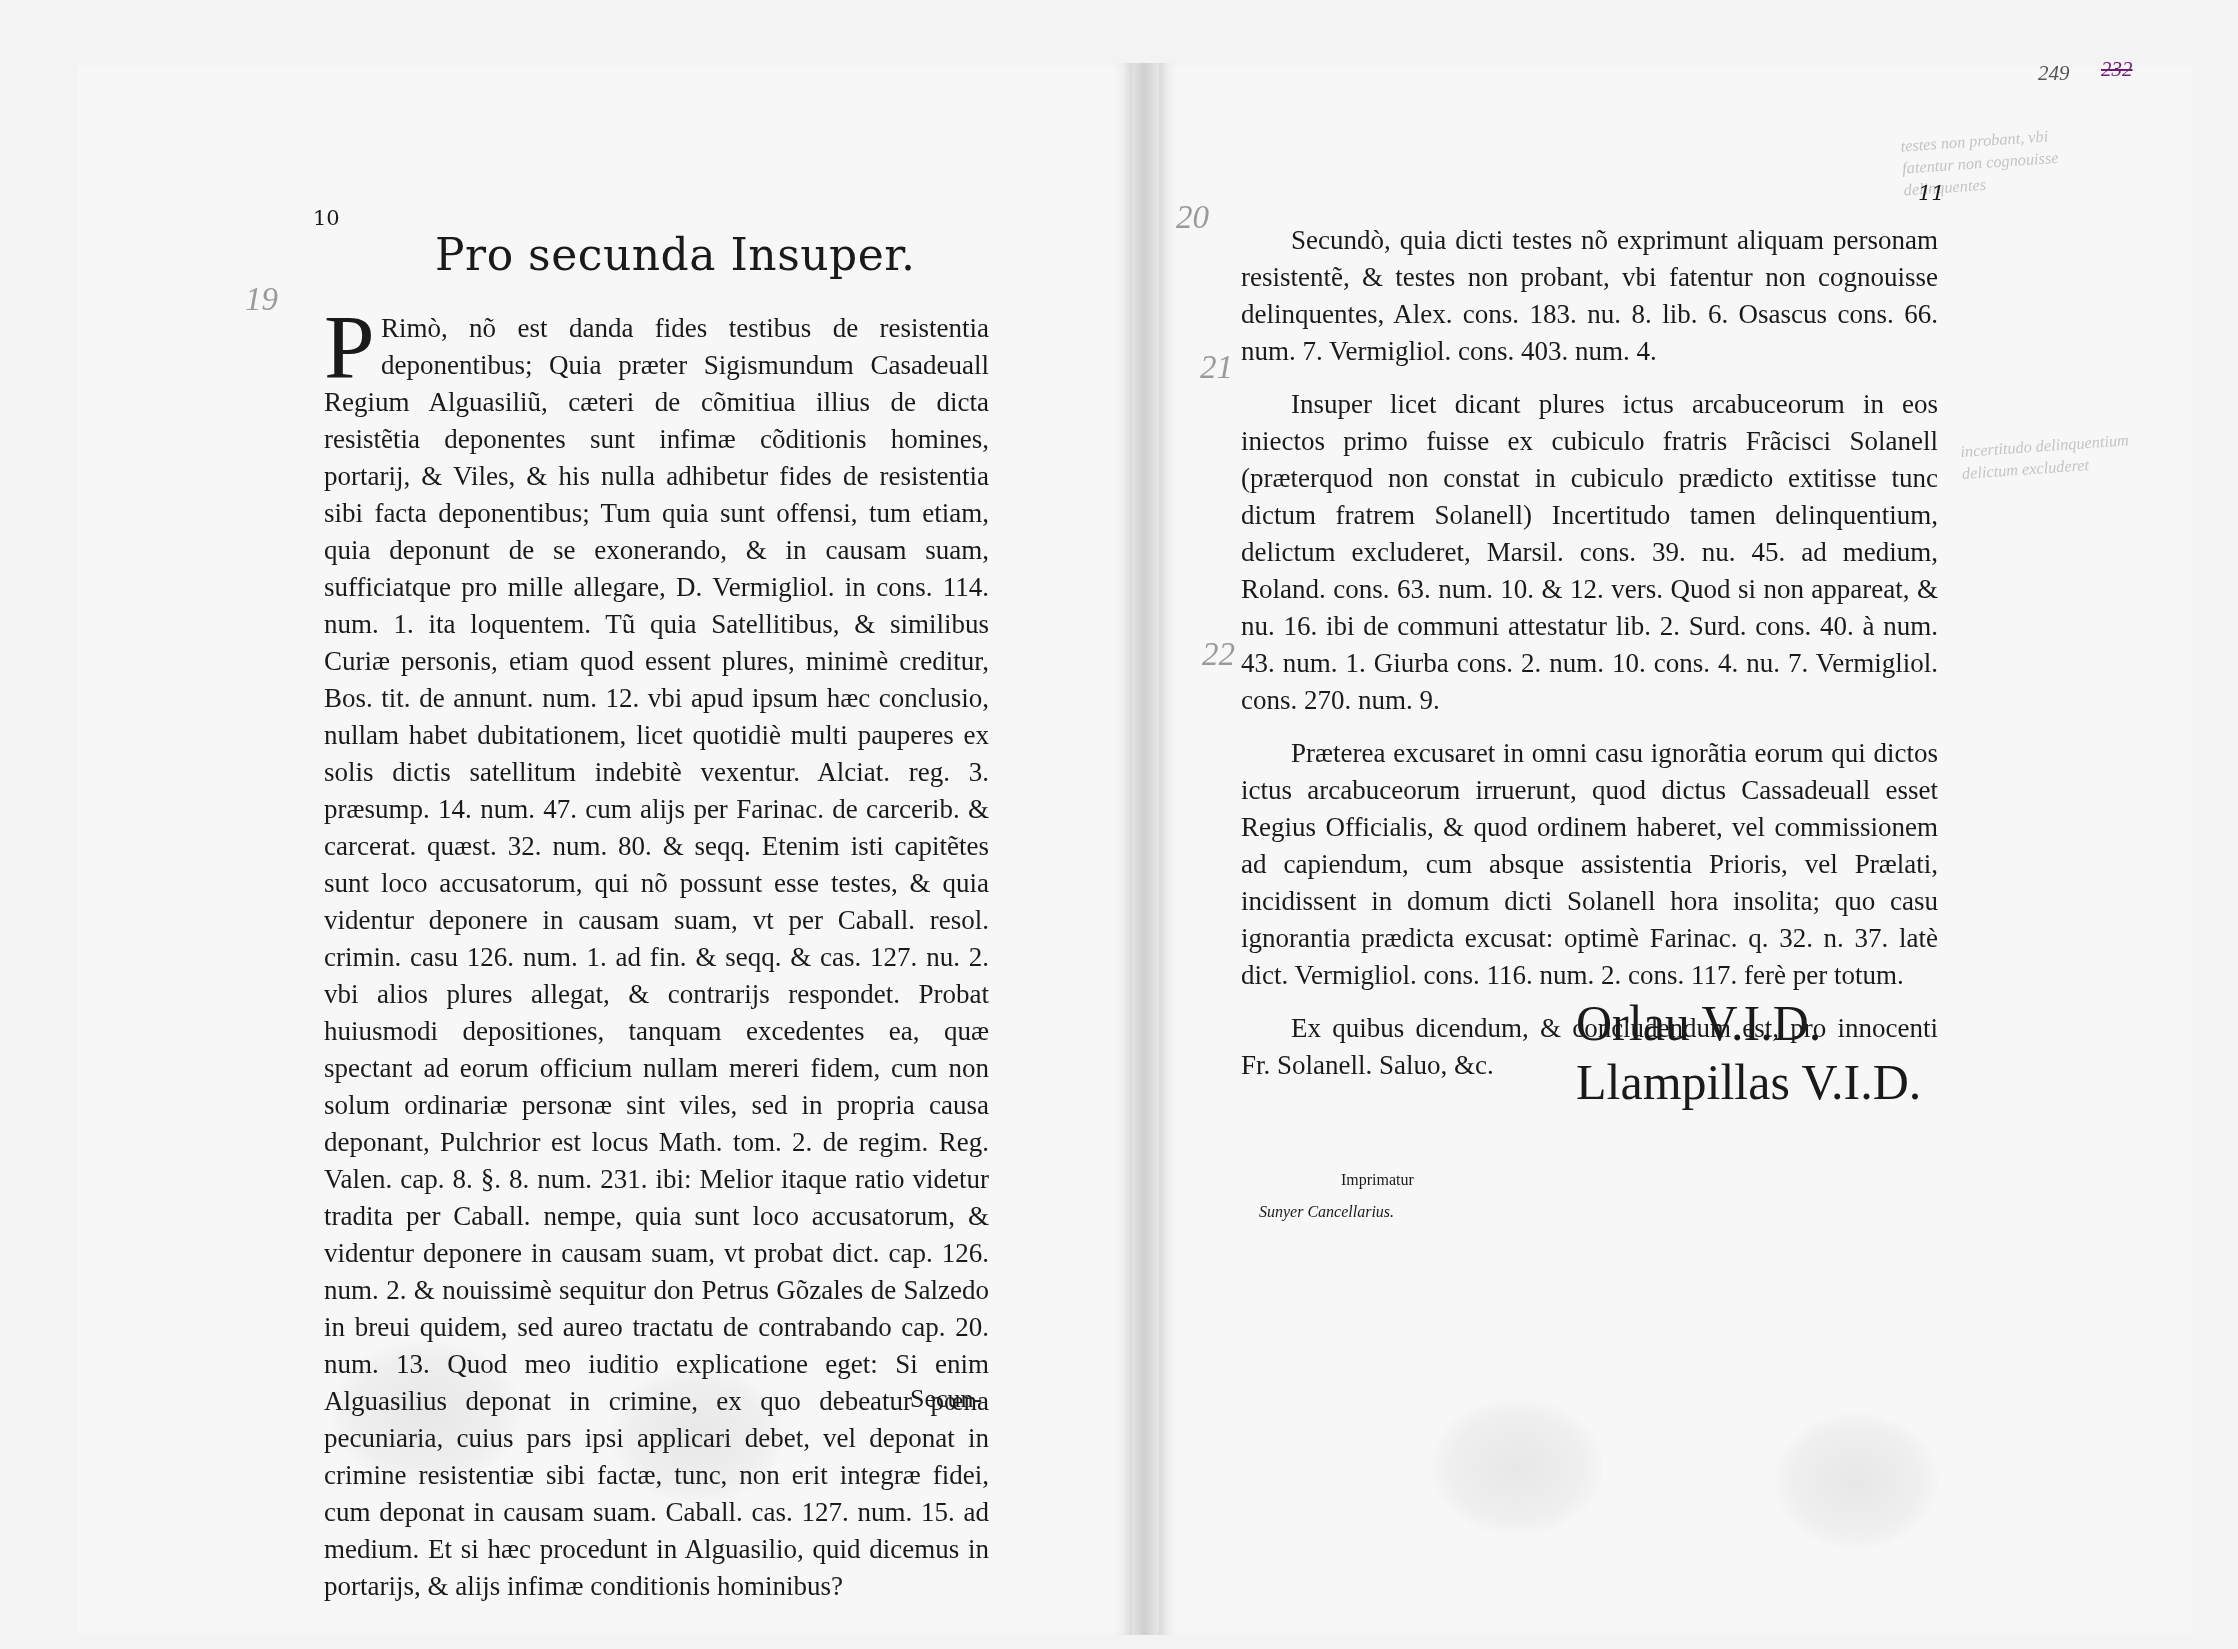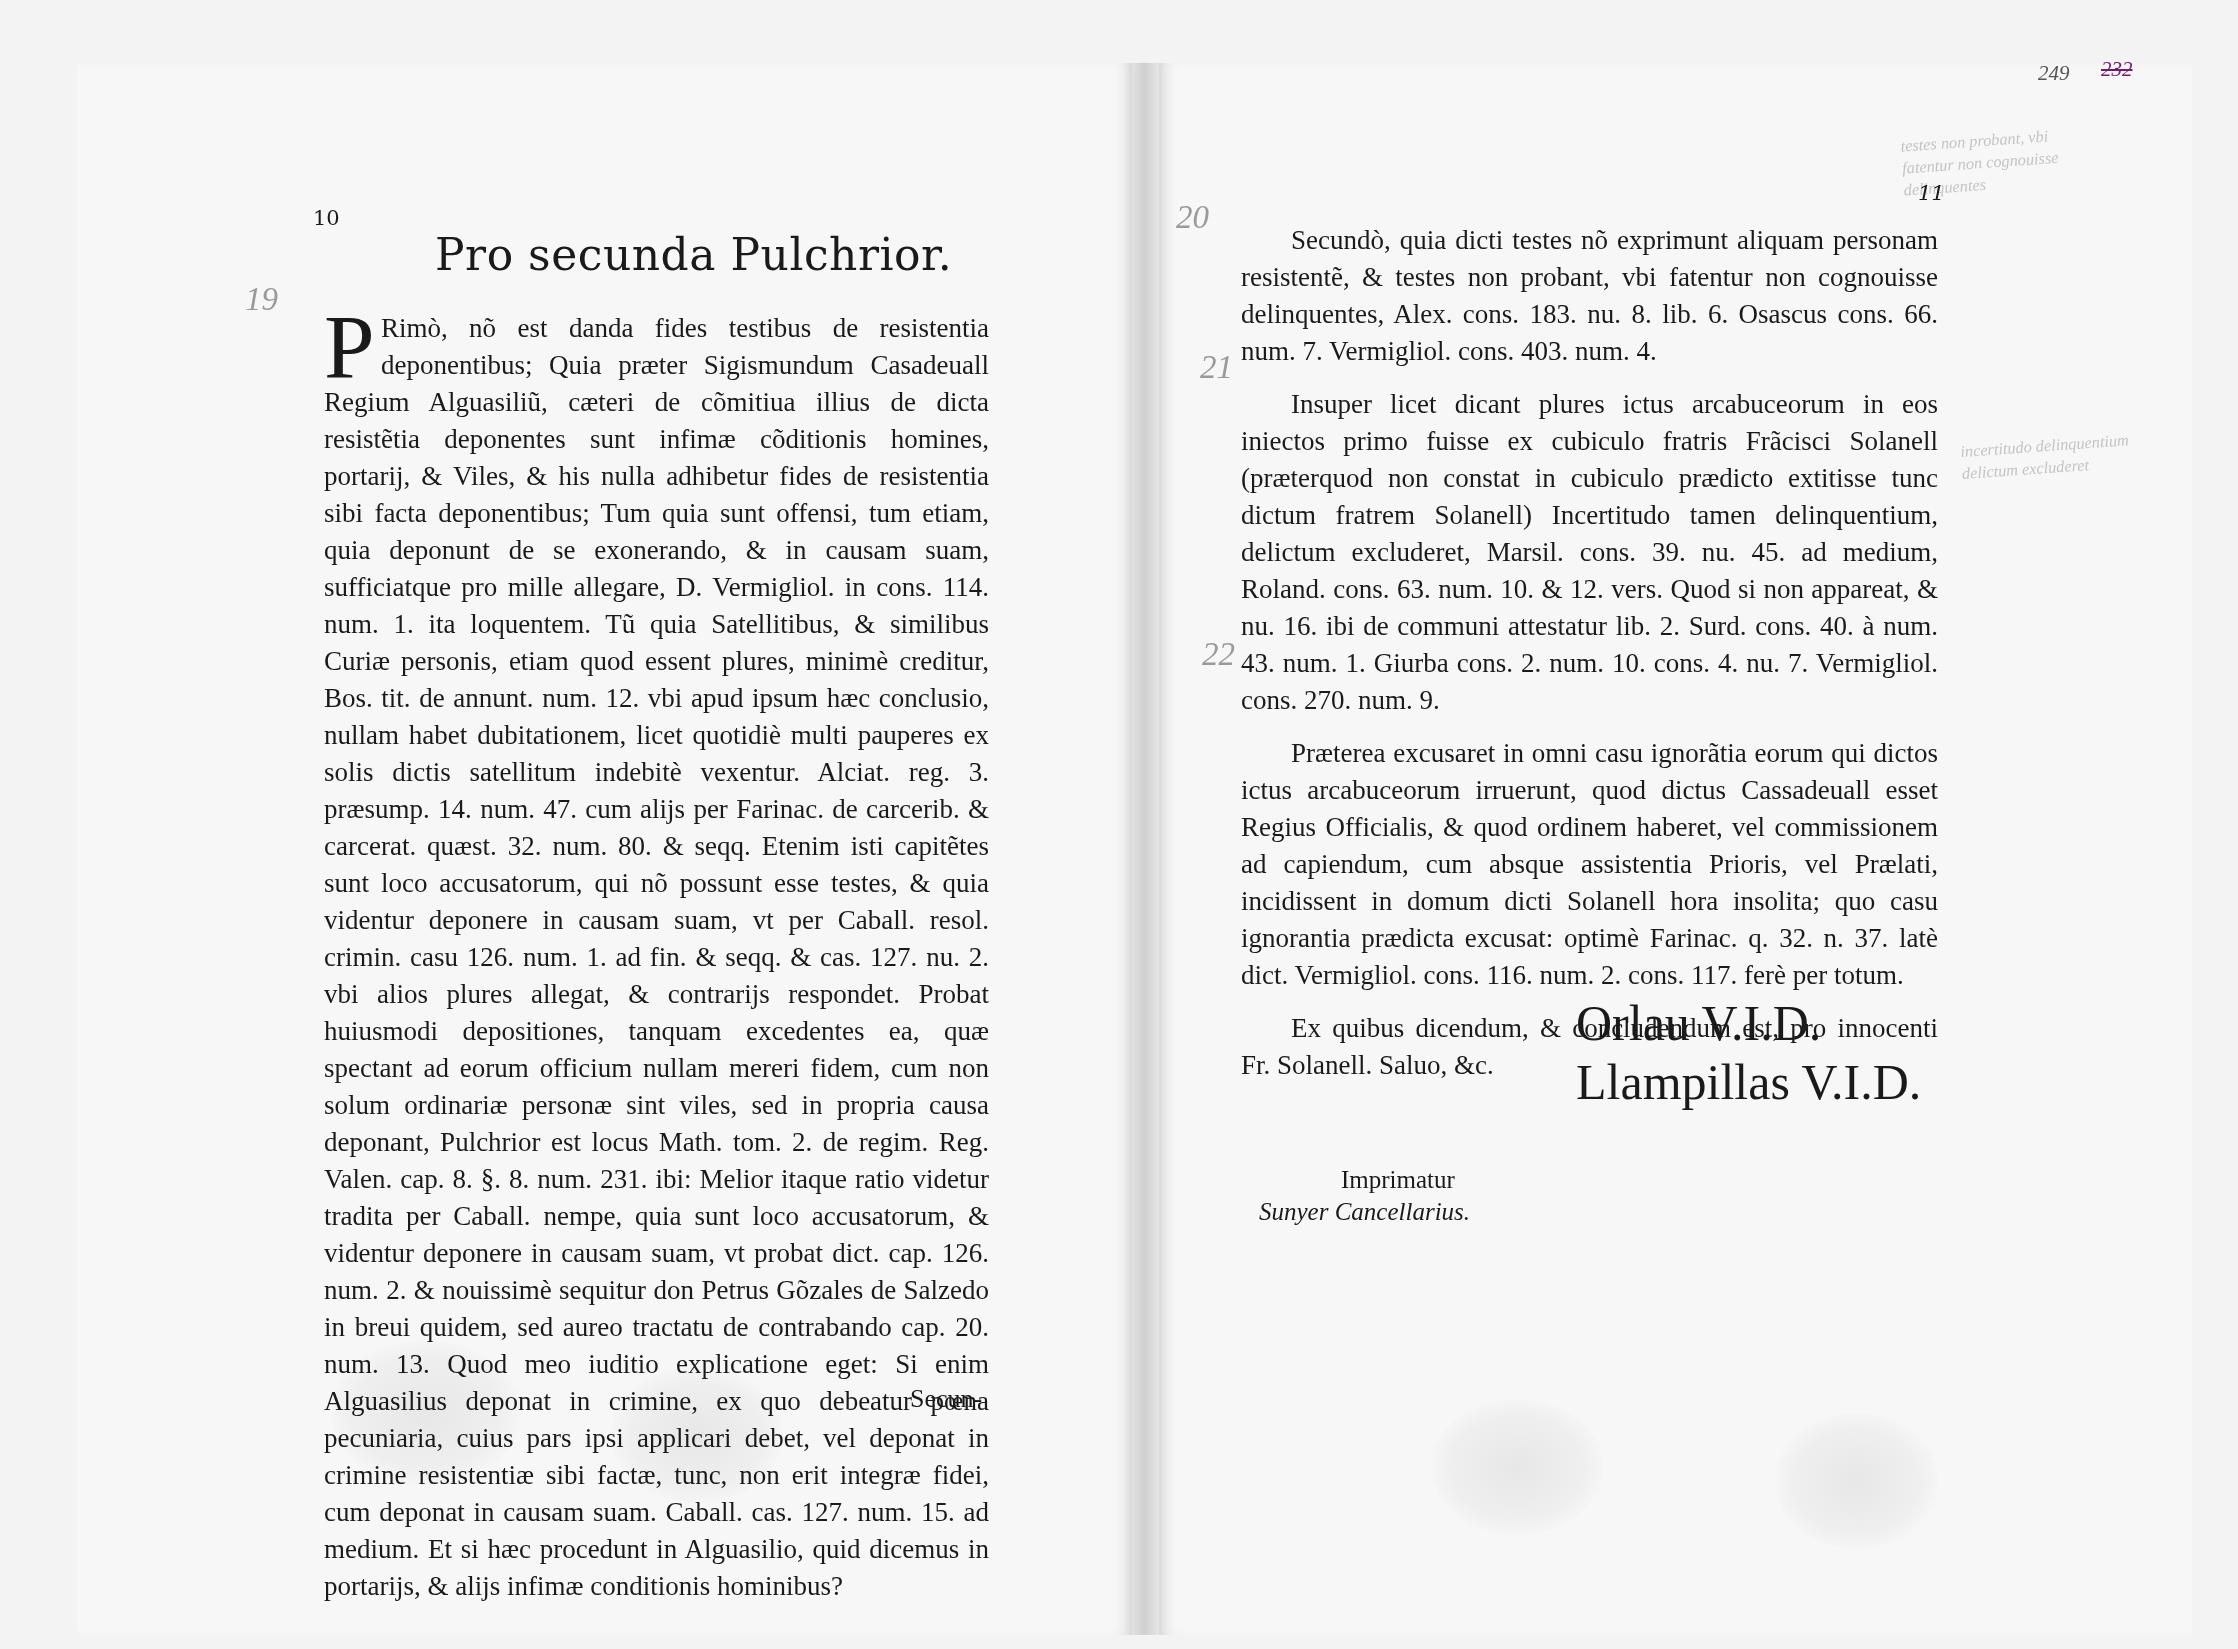--- a/index.html
+++ b/index.html
@@ -38,7 +38,7 @@
 </div>
 
 <div class="pageno" style="left:313px;top:206px;text-align:right;">10</div>
-<div class="title" style="left:435px;top:229px;">Pro secunda Pulchrior.</div>
+<div class="title" style="left:435px;top:229px;">Pro secunda Insuper.</div>
 <div class="margin-note" style="left:245px;top:281px;">19</div>
 
 <div class="textblock" style="left:308px;top:294px;width:697px;">

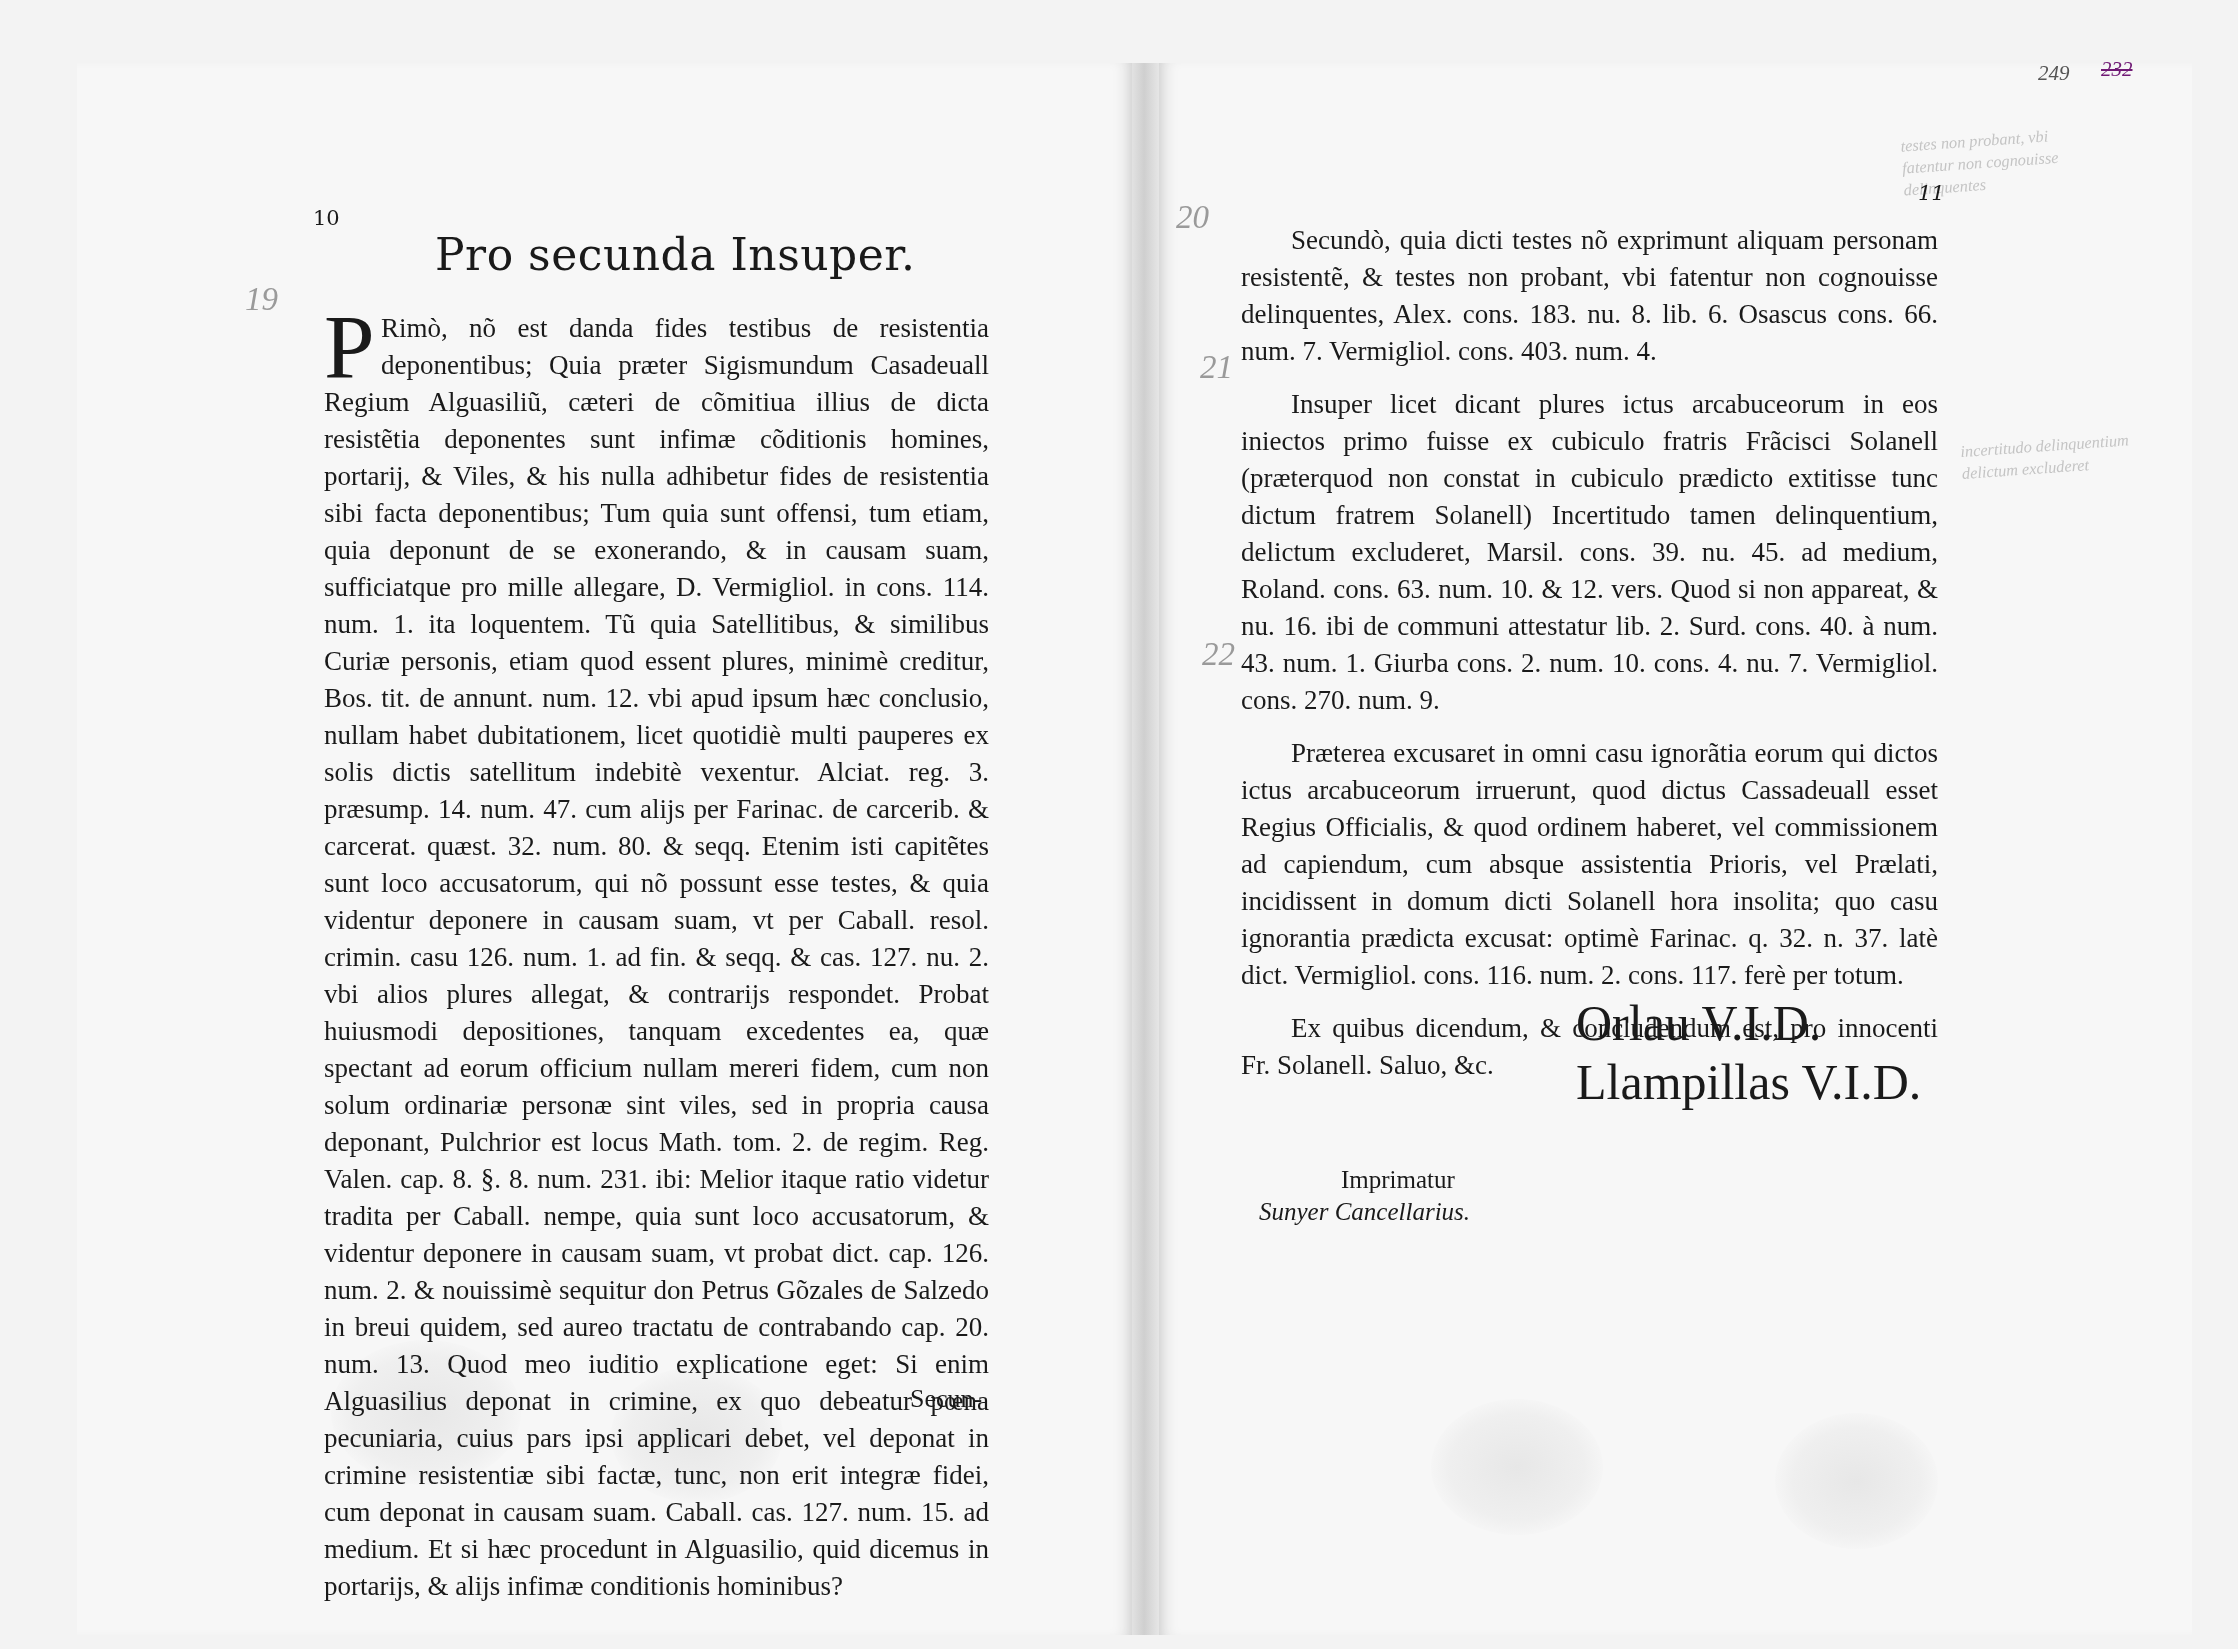--- a/index.html
+++ b/index.html
@@ -19,7 +19,7 @@
   .folio{position:absolute;font-family:"Liberation Serif",serif;font-style:italic;font-size:21px;color:#701a75;}
   .catchword{position:absolute;font-family:"Liberation Serif",serif;font-size:26px;}
   .signature{position:absolute;font-family:"Liberation Serif",serif;font-size:50px;line-height:59px;}
-  .imprimatur{position:absolute;font-family:"Liberation Serif",serif;font-size:25px;line-height:32px;}
+  .imprimatur{position:absolute;font-family:"Liberation Serif",serif;font-size:16px;line-height:32px;}
   .imprimatur .l2{font-style:italic;}
   .stain{position:absolute;border-radius:50%;background:radial-gradient(ellipse,#e7e7e7 0%,#efefef 55%,transparent 75%);}
 </style>

